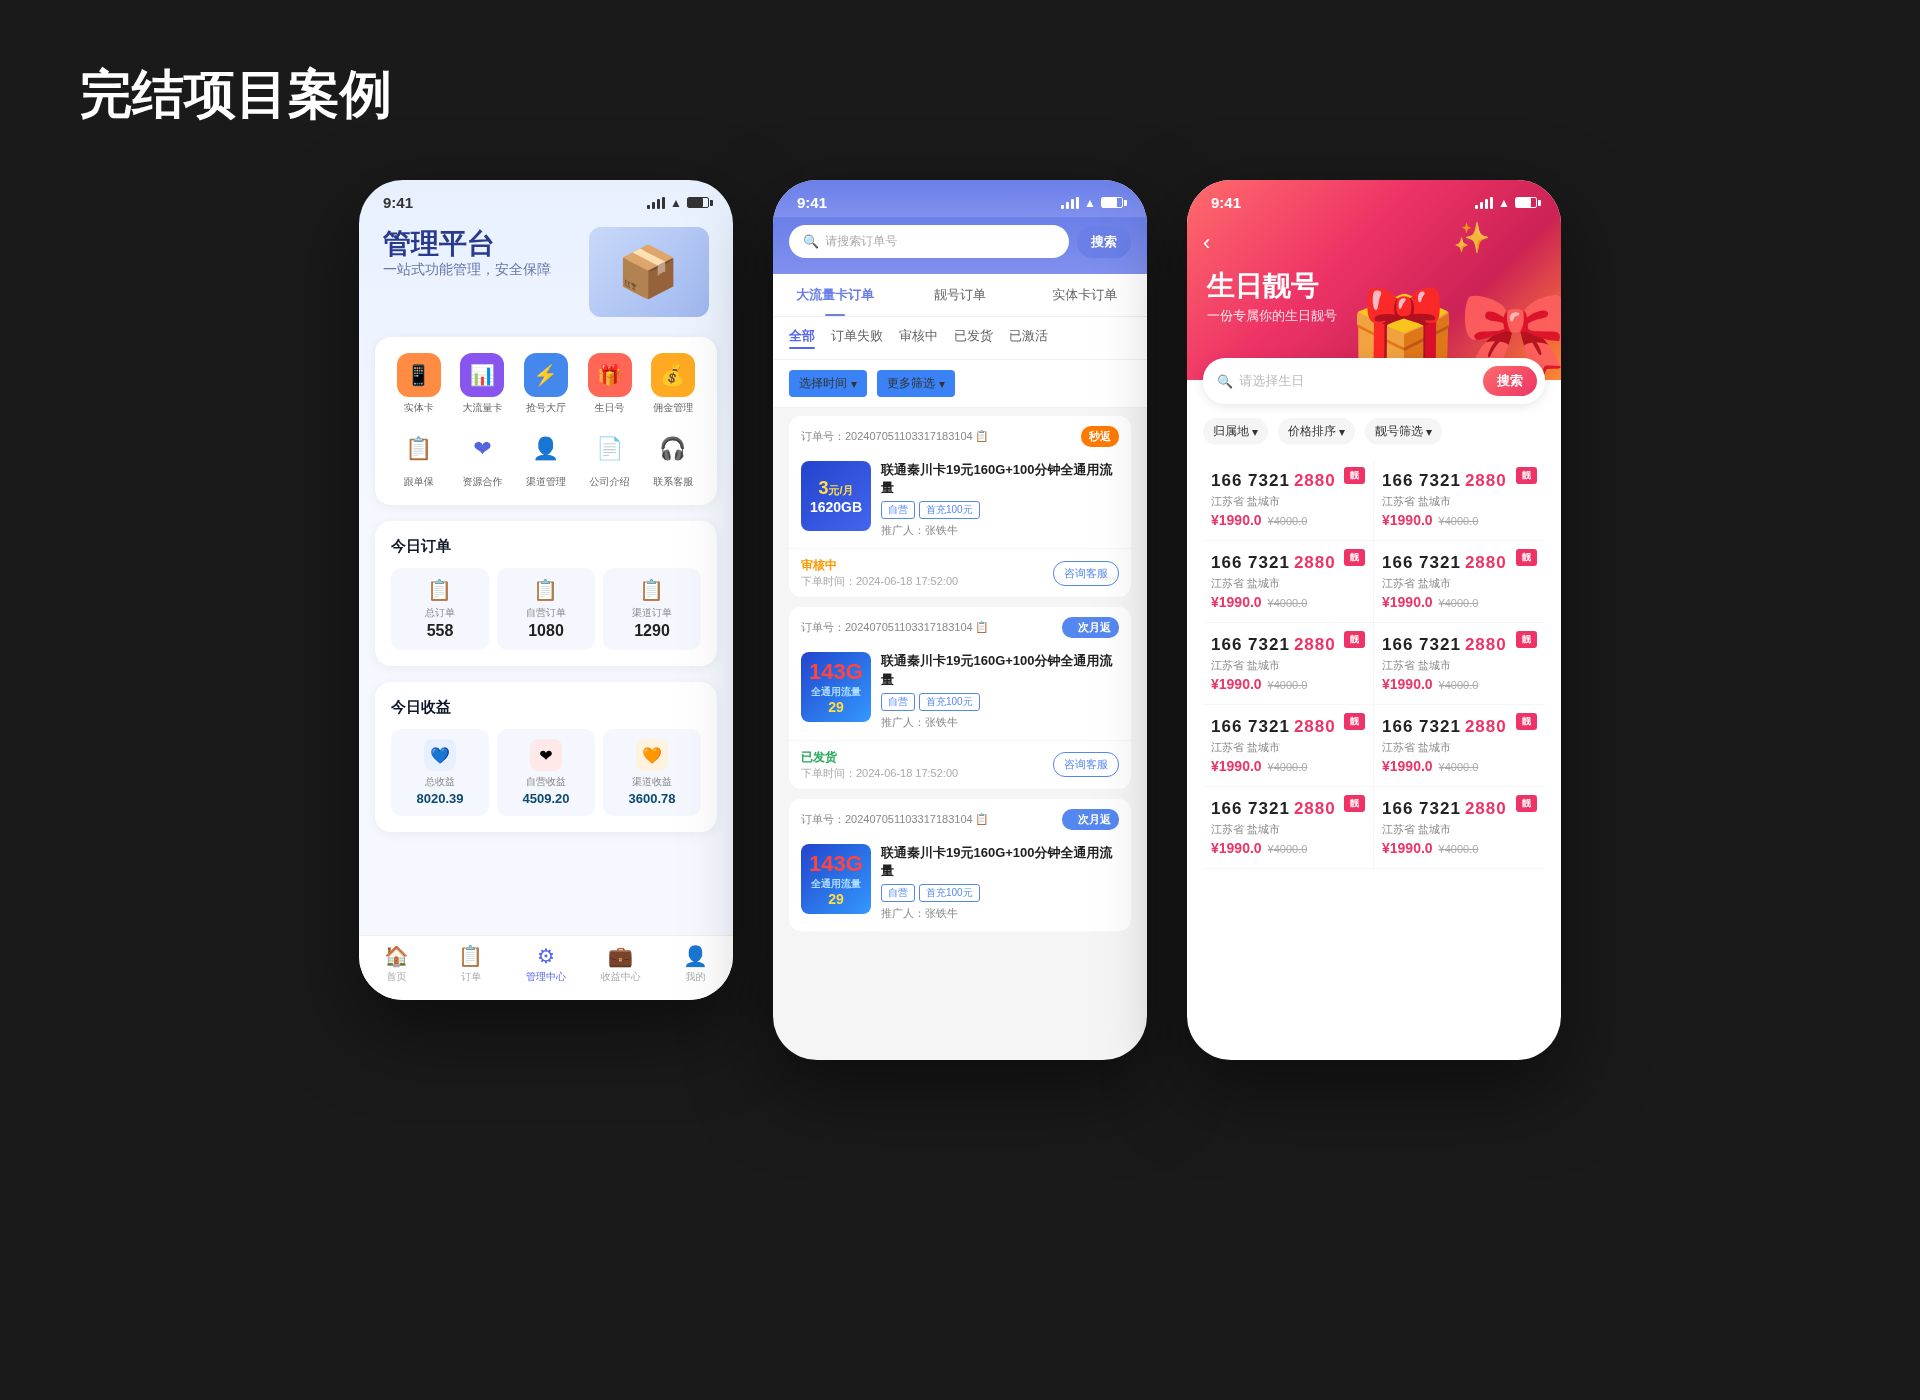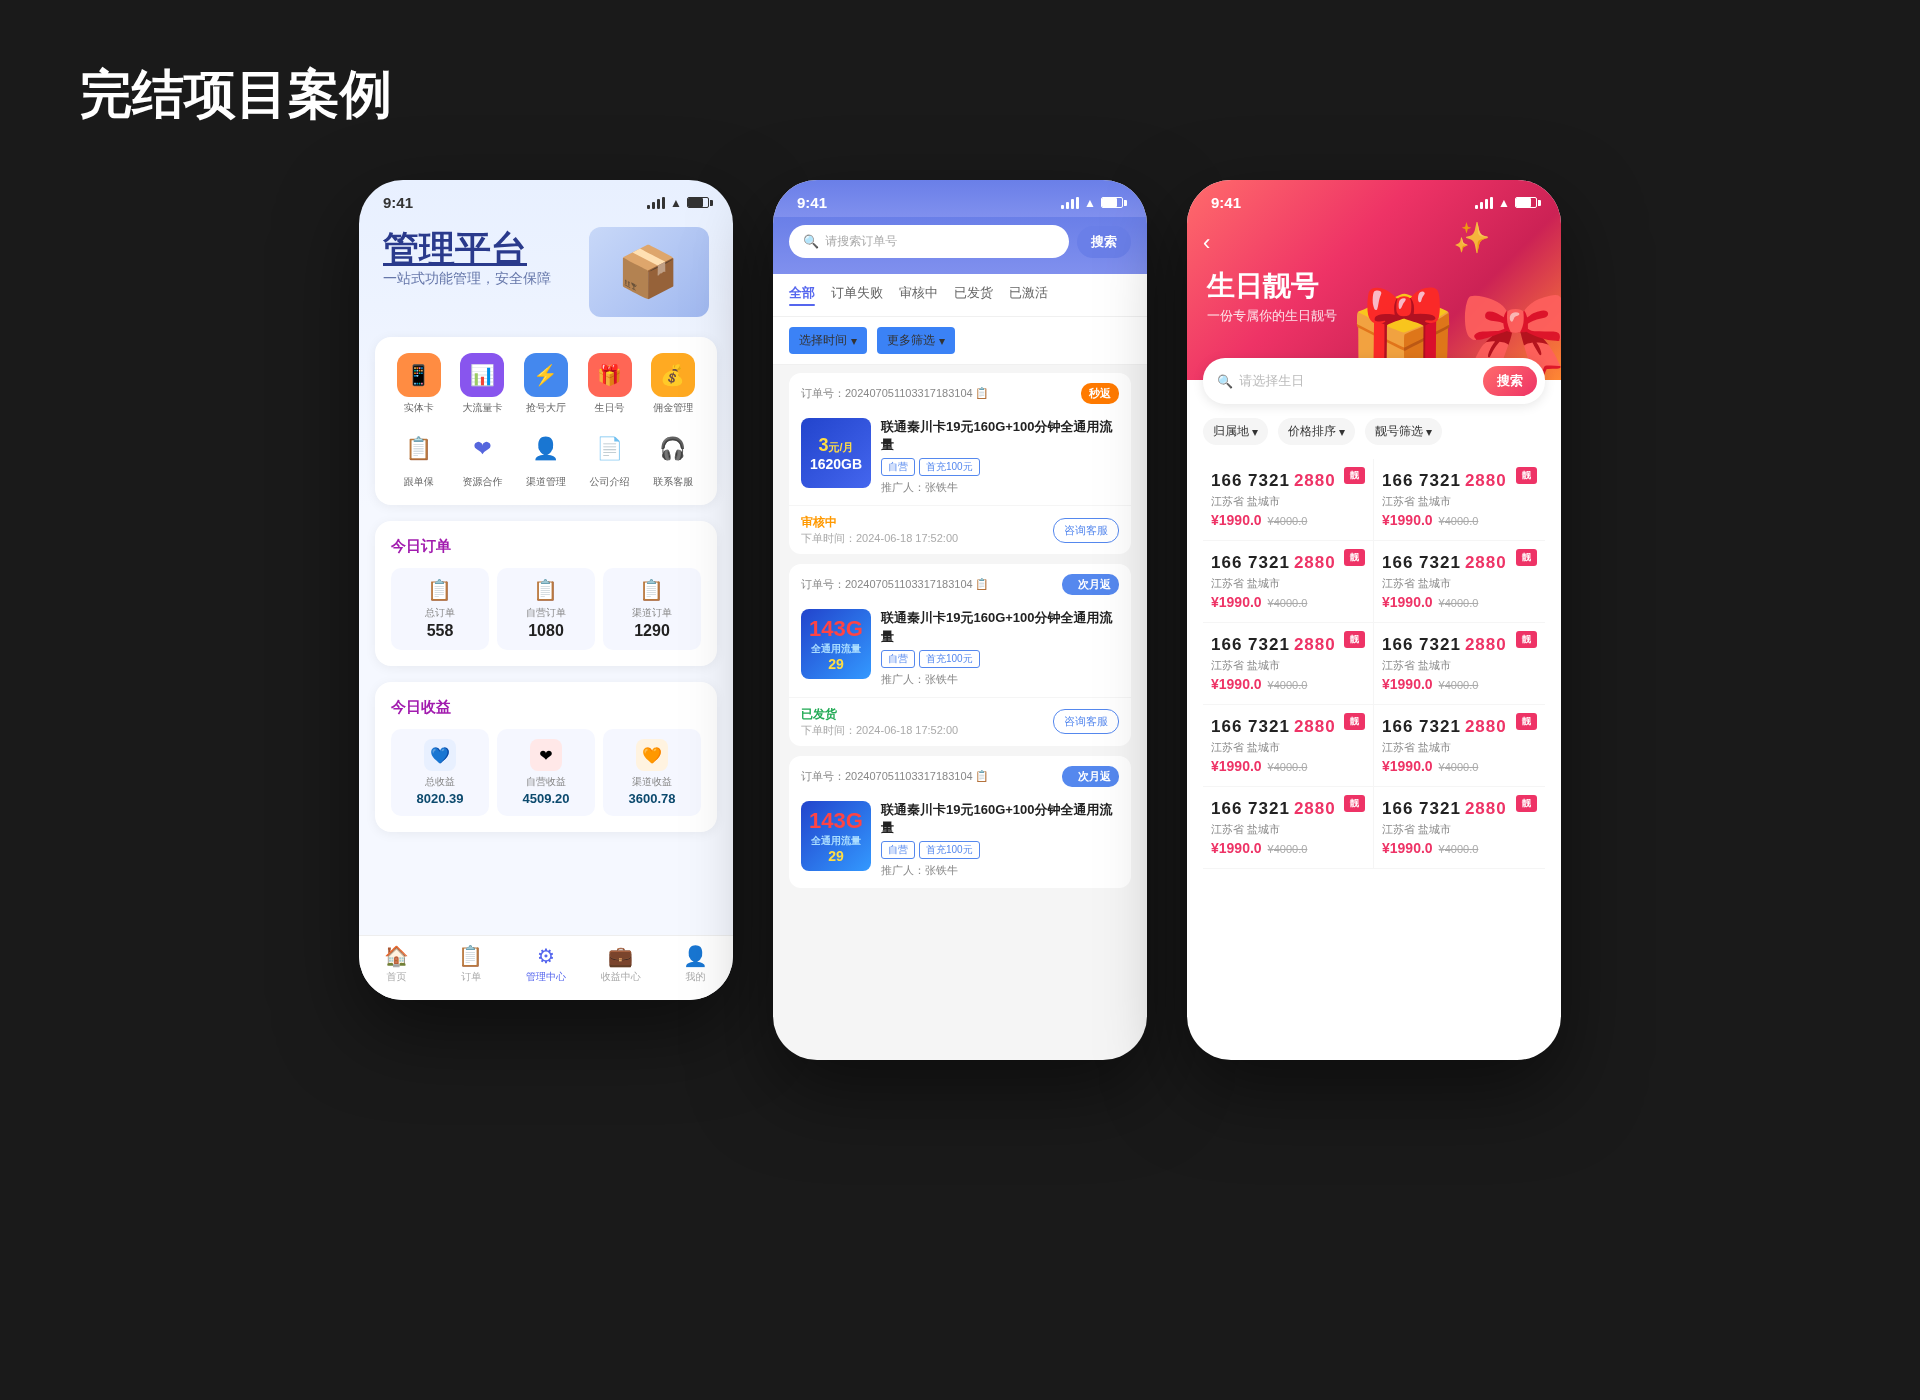--- a/index.html
+++ b/index.html
@@ -75,7 +75,7 @@
       align-items: flex-start;
     }
     .phone1-title-block {}
-    .phone1-title { font-size: 36px; font-weight: 800; color: #2a3a8c; line-height: 1.2; text-decoration: underline; }
+    .phone1-title { font-size: 28px; font-weight: 800; color: #2a3a8c; line-height: 1.2; }
     .phone1-subtitle { font-size: 14px; color: #6677aa; margin-top: 0; }
     .phone1-illustration {
       width: 120px; height: 90px;

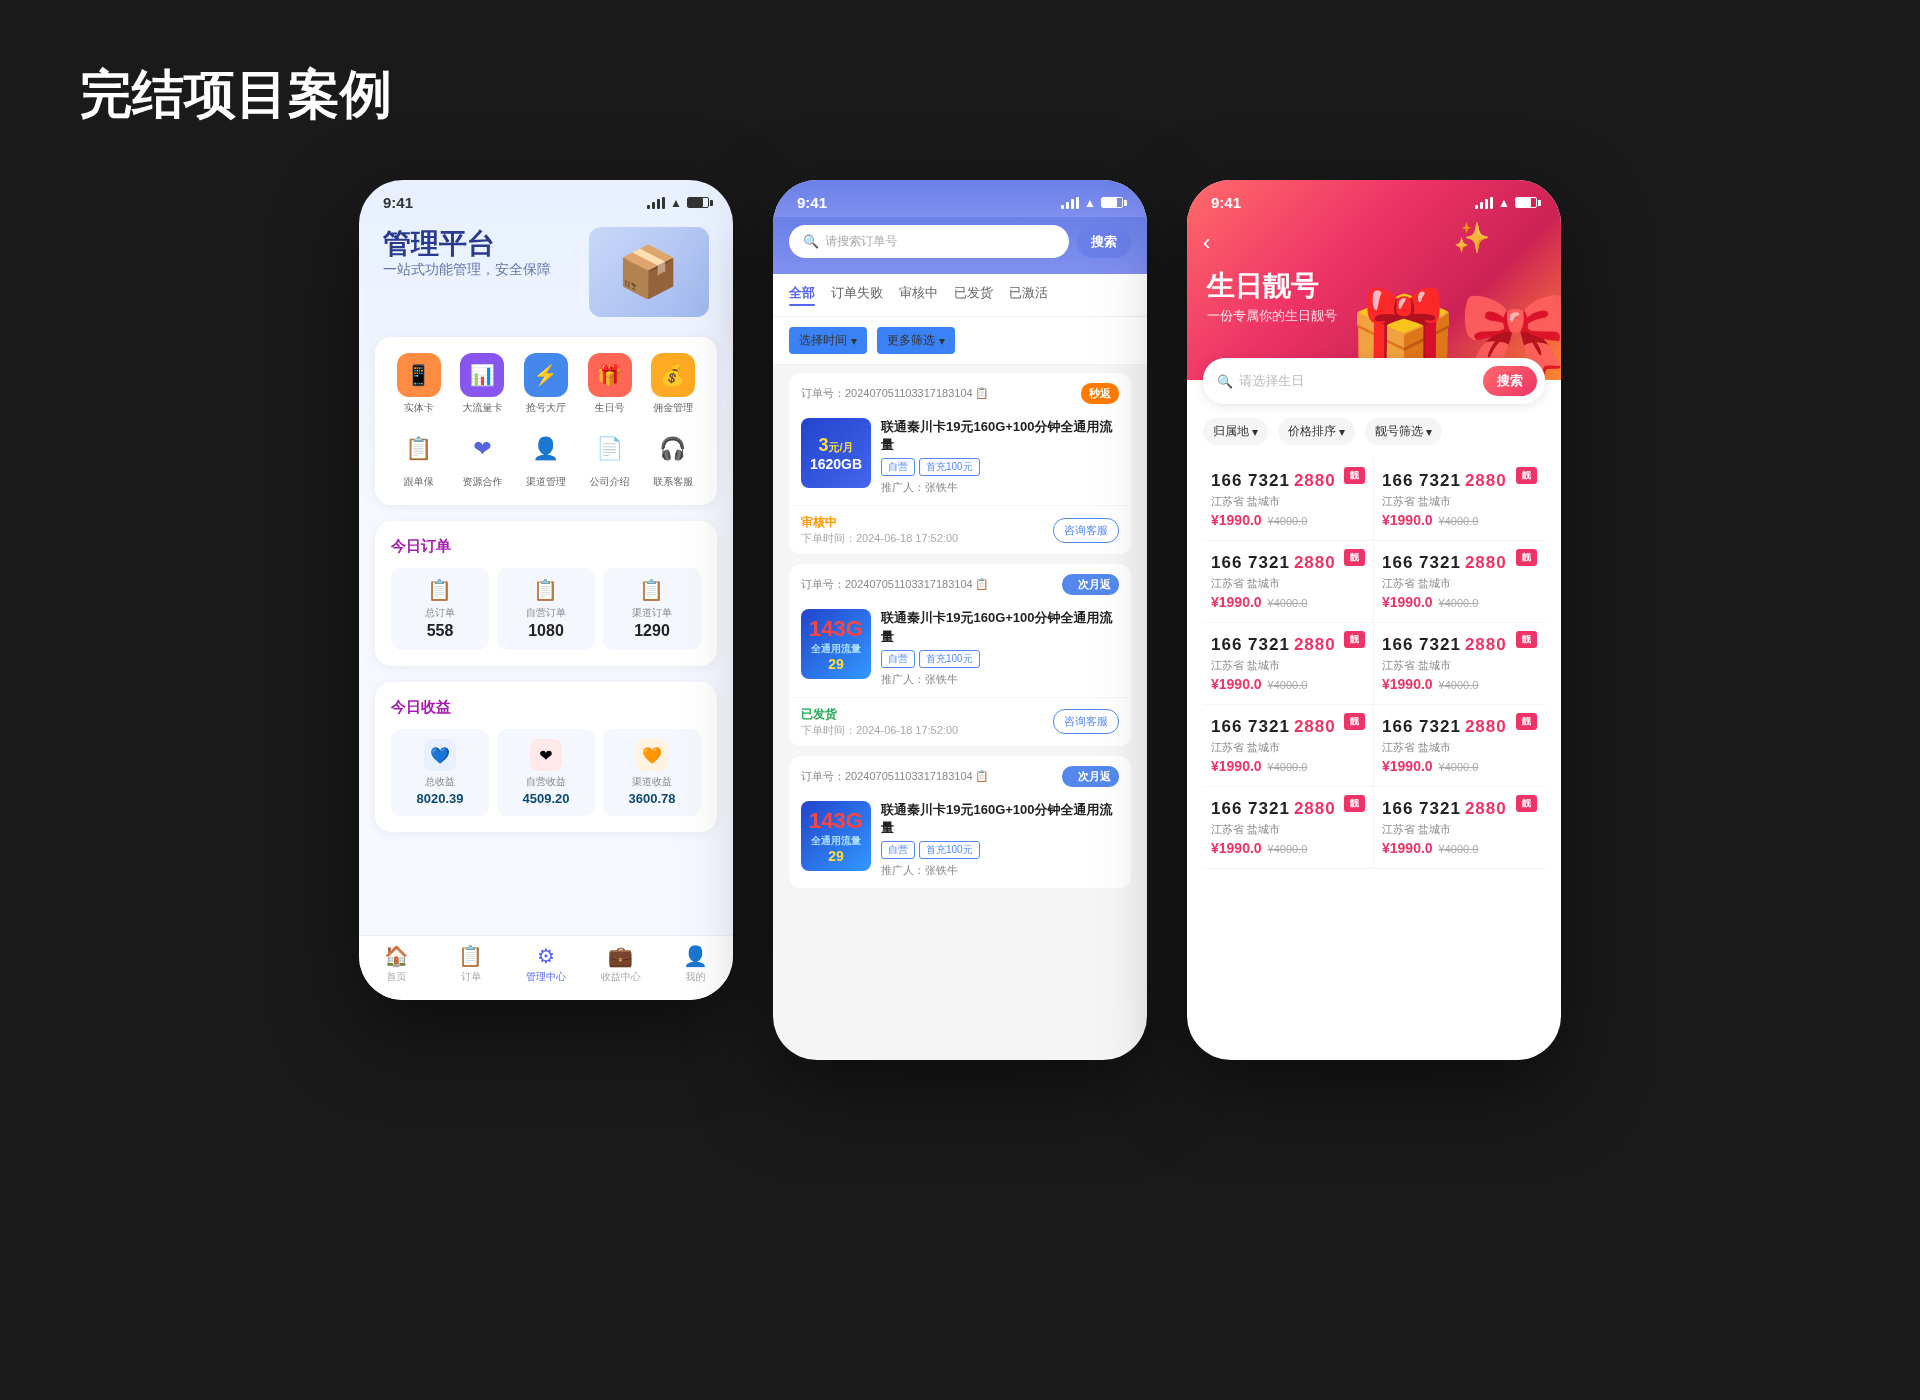--- a/index.html
+++ b/index.html
@@ -534,6 +534,11 @@
       <div class="search-btn">搜索</div>
     </div>
 
+    <div class="phone2-tabs">
+      <div class="tab2 active">大流量卡订单</div>
+      <div class="tab2">靓号订单</div>
+      <div class="tab2">实体卡订单</div>
+    </div>
 
     <div class="phone2-subtabs">
       <div class="subtab active">全部</div>

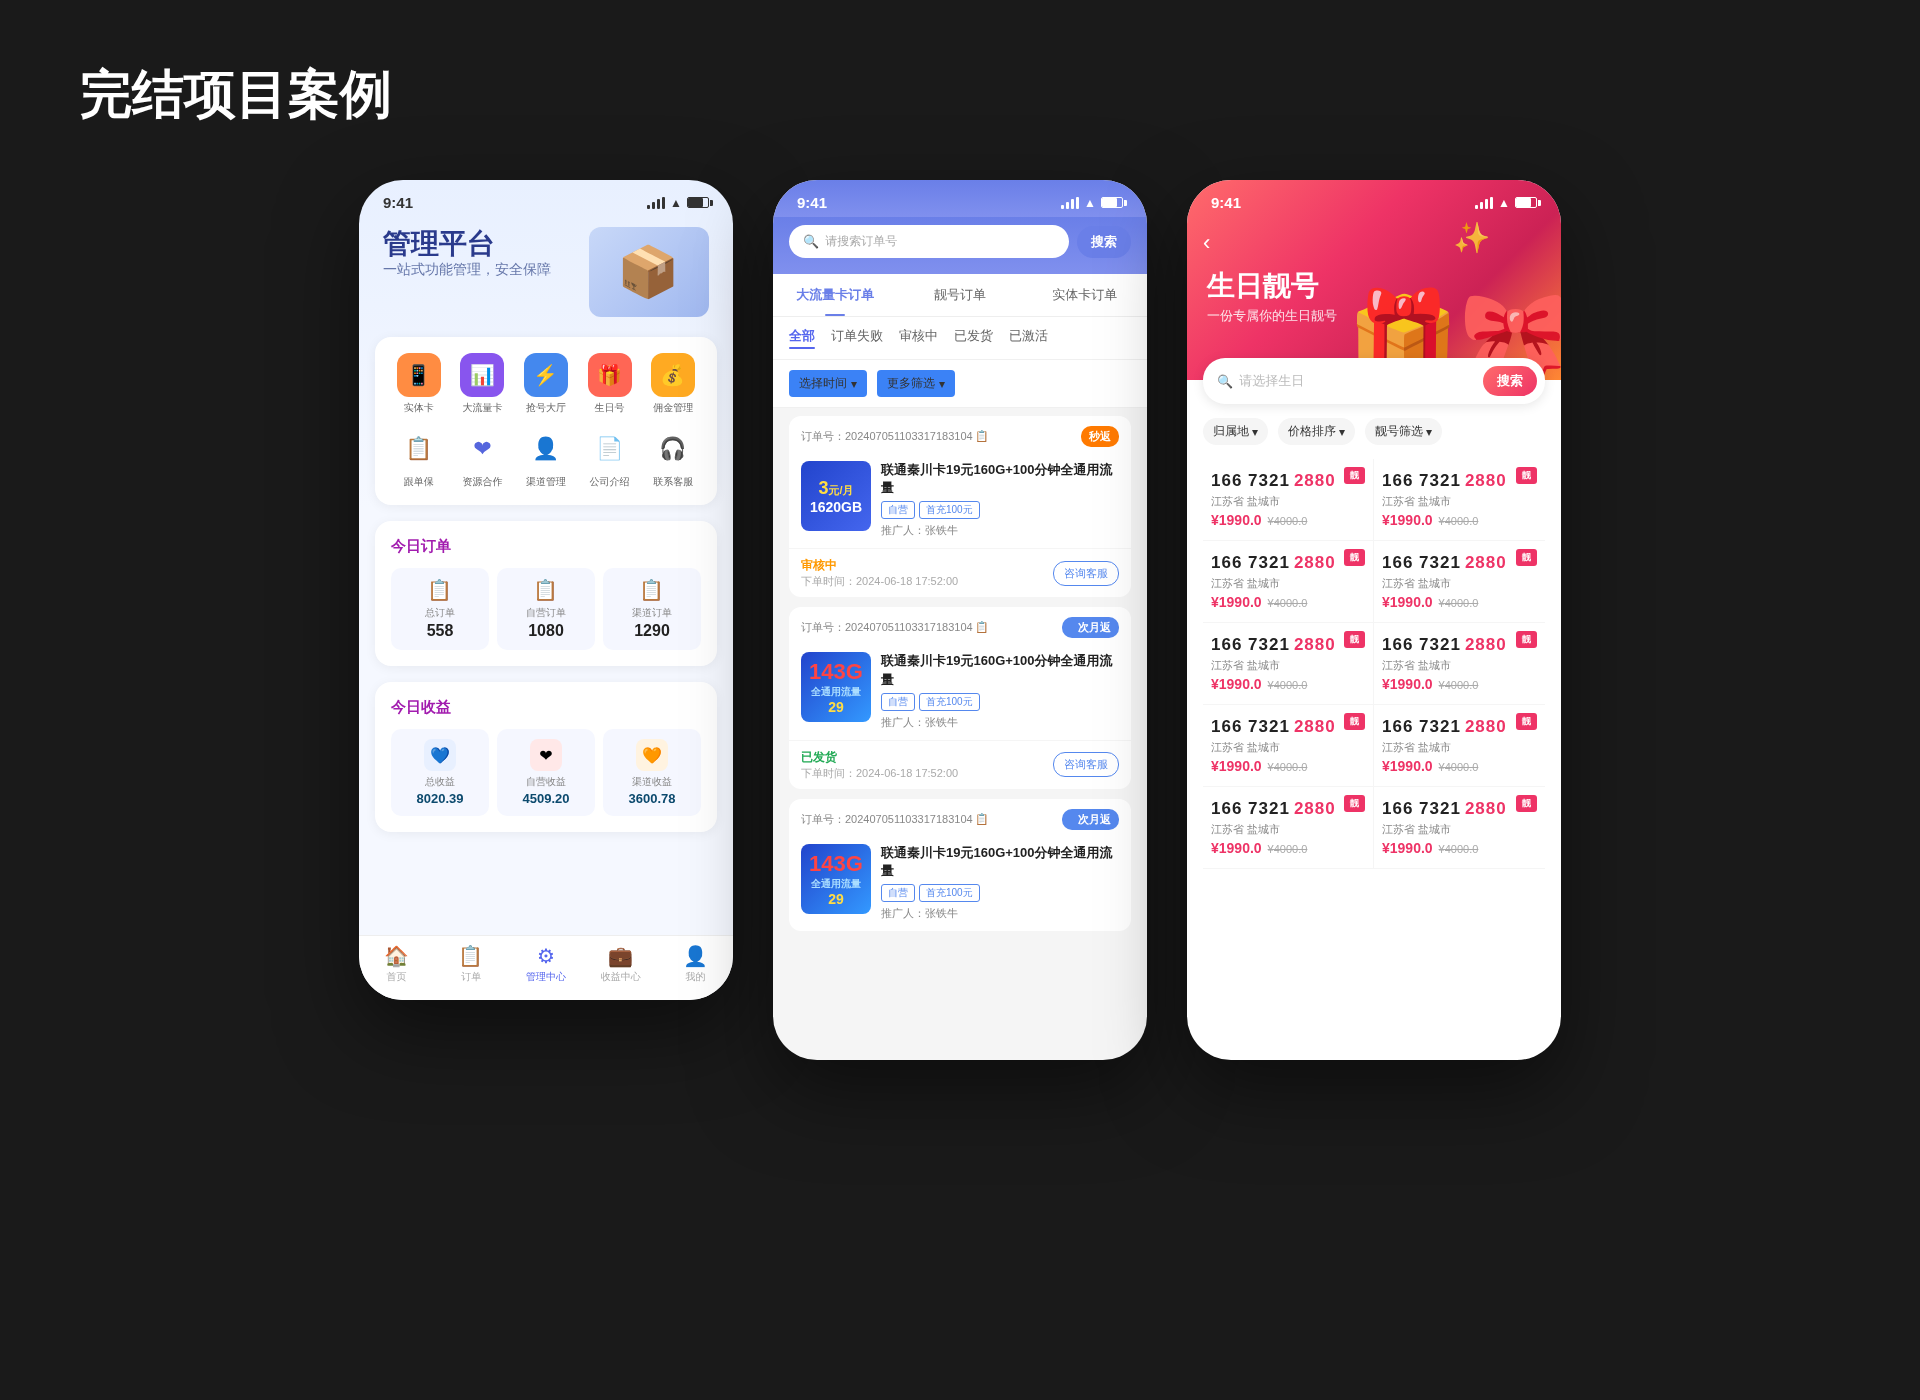--- a/index.html
+++ b/index.html
@@ -127,7 +127,7 @@
     }
 
     .section-title {
-      font-size: 15px; font-weight: 700; color: #a21caf; margin-bottom: 12px;
+      font-size: 15px; font-weight: 700; color: #0f172a; margin-bottom: 12px;
     }
     .stats-grid {
       display: grid; grid-template-columns: repeat(3, 1fr); gap: 8px;

